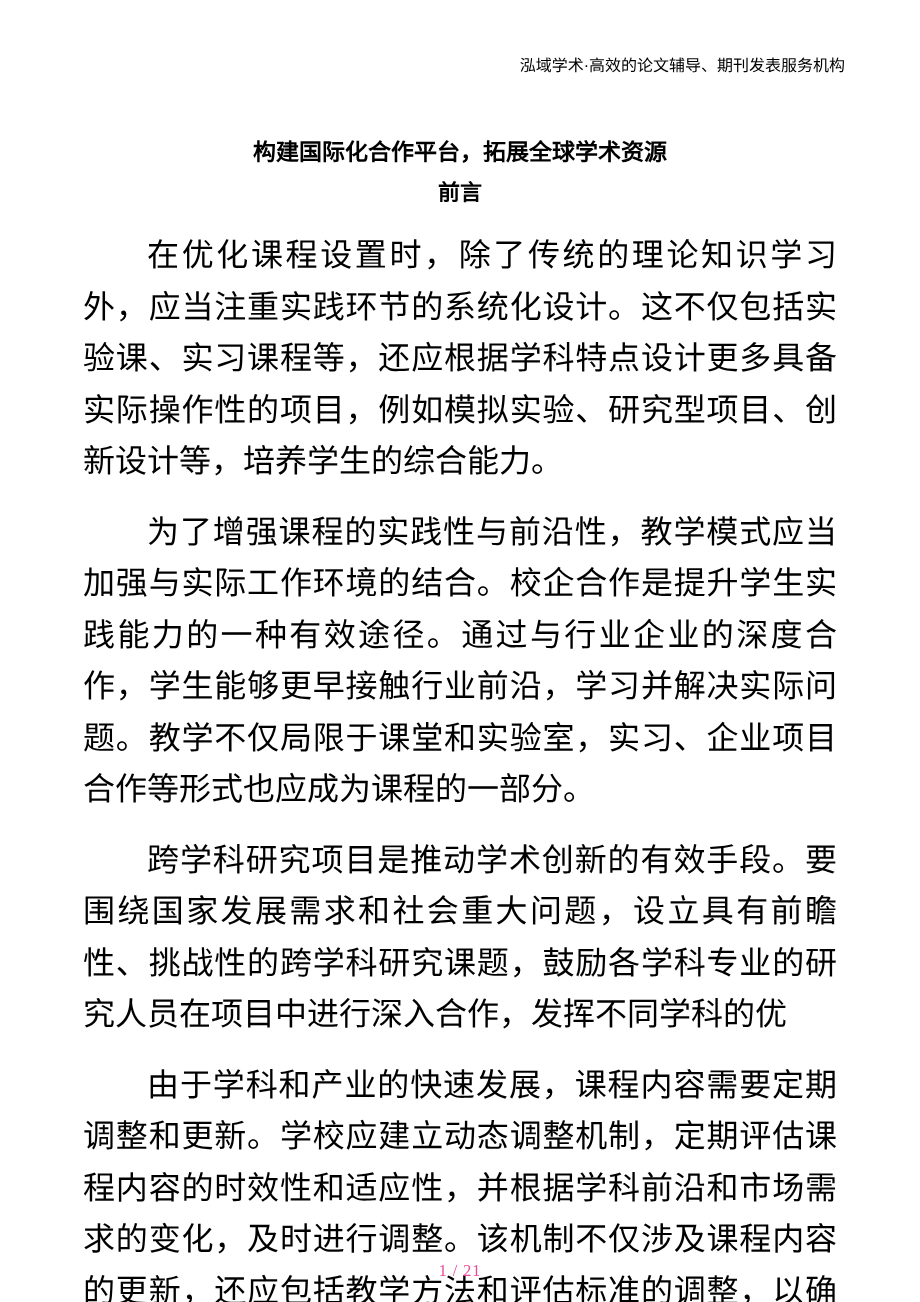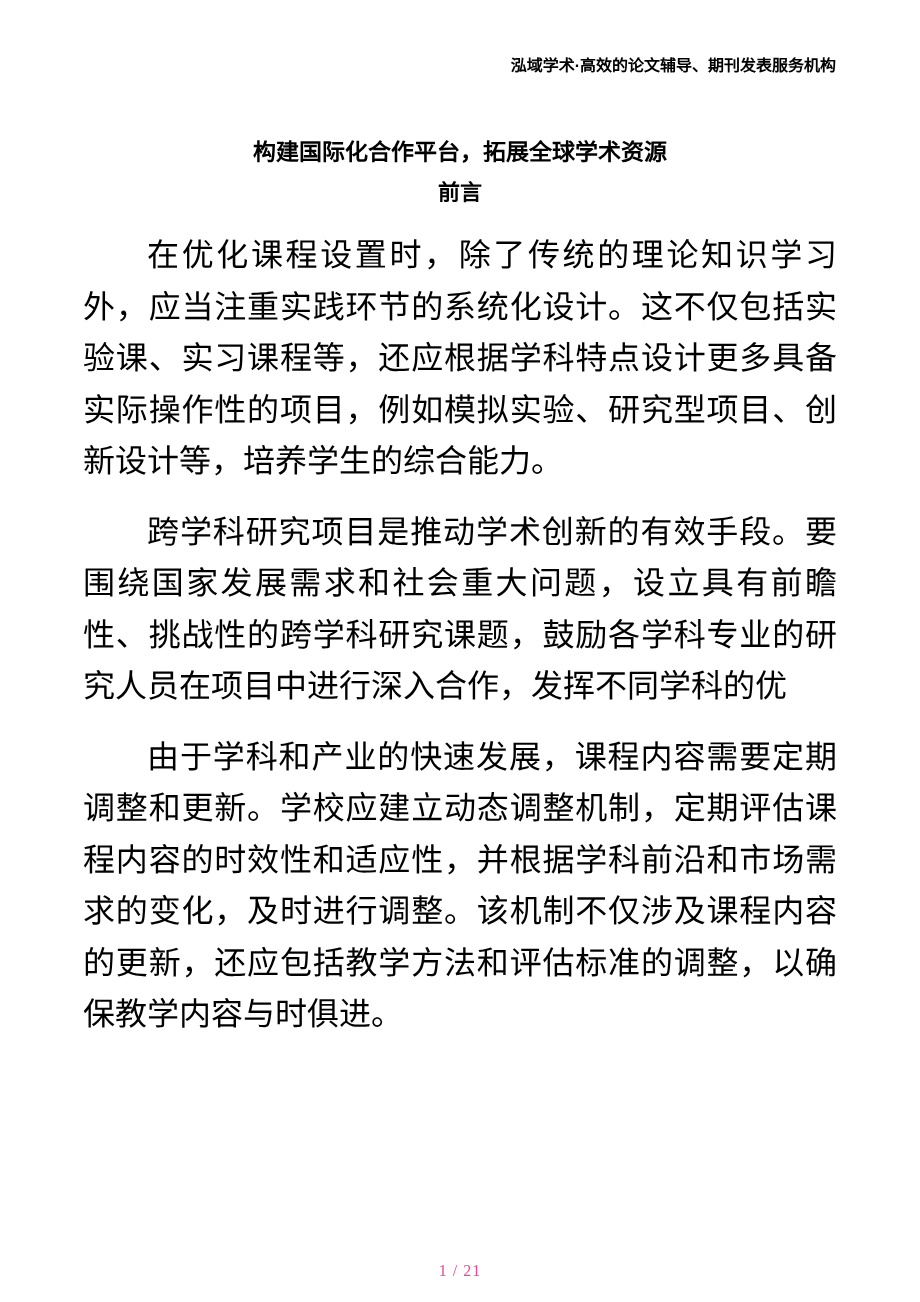--- a/index.html
+++ b/index.html
@@ -20,10 +20,10 @@
     position: absolute;
     top: 56px;
     left: 75px;
-    right: 84px;
+    right: 75px;
     text-align: right;
     font-family: "Liberation Sans", "DejaVu Sans", sans-serif;
-    font-weight: 700;
+    font-weight: 400;
     font-size: 16px;
     line-height: 20px;
     color: #000000;

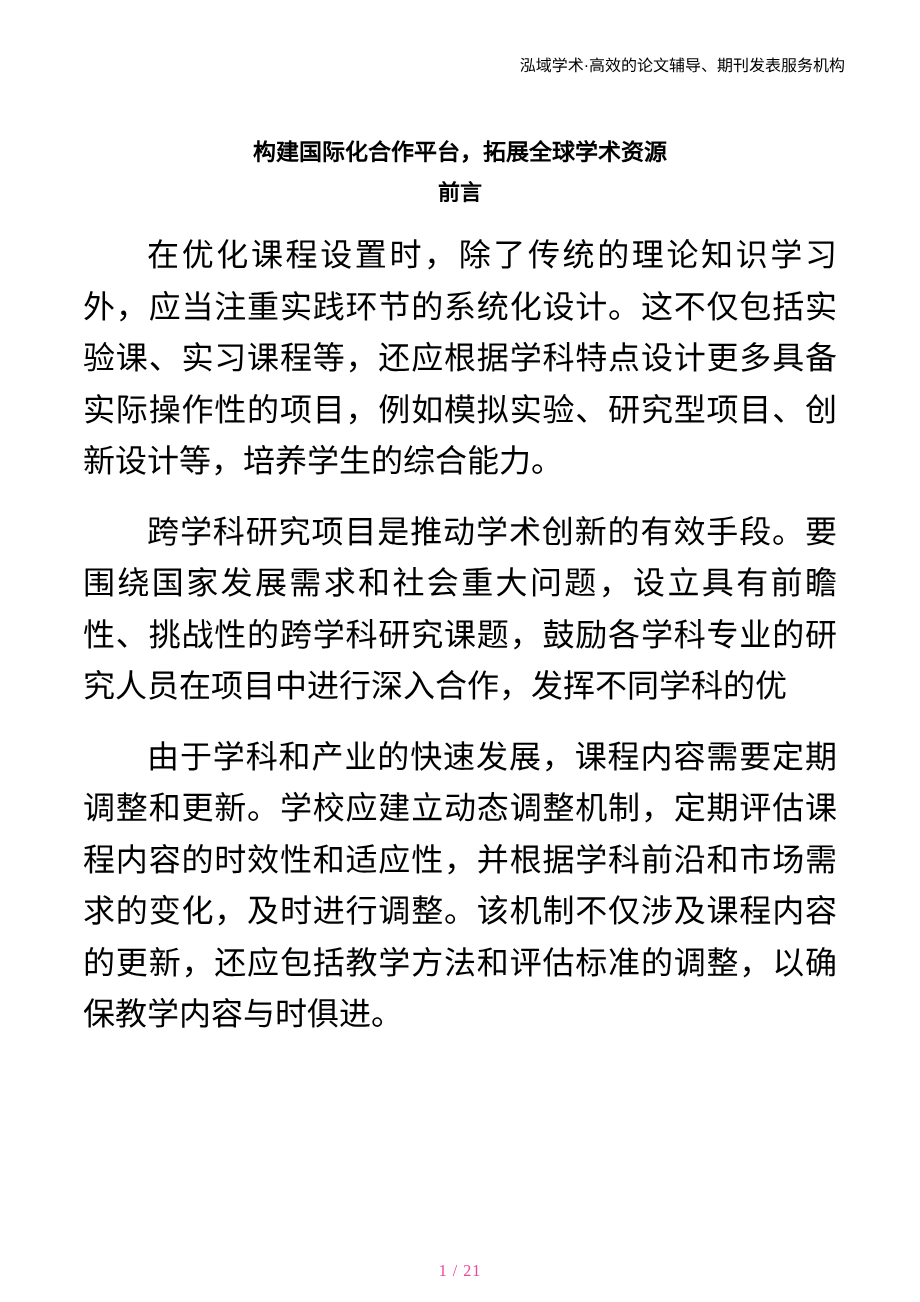--- a/index.html
+++ b/index.html
@@ -99,6 +99,7 @@
 
   <div class="doc-body">
       <p>在优化课程设置时，除了传统的理论知识学习外，应当注重实践环节的系统化设计。这不仅包括实验课、实习课程等，还应根据学科特点设计更多具备实际操作性的项目，例如模拟实验、研究型项目、创新设计等，培养学生的综合能力。</p>
+      <p>为了增强课程的实践性与前沿性，教学模式应当加强与实际工作环境的结合。校企合作是提升学生实践能力的一种有效途径。通过与行业企业的深度合作，学生能够更早接触行业前沿，学习并解决实际问题。教学不仅局限于课堂和实验室，实习、企业项目合作等形式也应成为课程的一部分。</p>
       <p>跨学科研究项目是推动学术创新的有效手段。要围绕国家发展需求和社会重大问题，设立具有前瞻性、挑战性的跨学科研究课题，鼓励各学科专业的研究人员在项目中进行深入合作，发挥不同学科的优</p>
       <p>由于学科和产业的快速发展，课程内容需要定期调整和更新。学校应建立动态调整机制，定期评估课程内容的时效性和适应性，并根据学科前沿和市场需求的变化，及时进行调整。该机制不仅涉及课程内容的更新，还应包括教学方法和评估标准的调整，以确保教学内容与时俱进。</p>
     </div>

